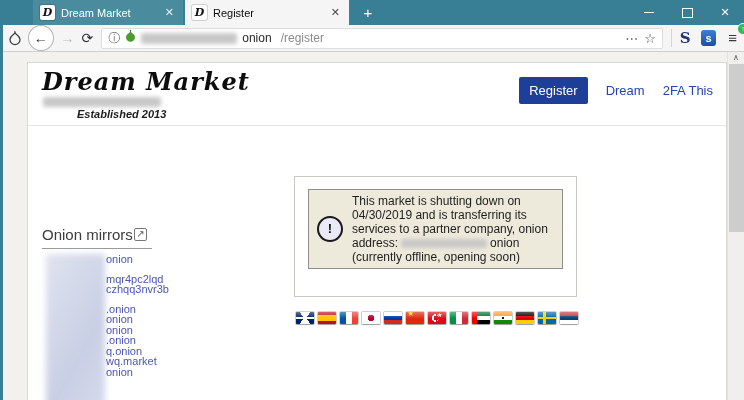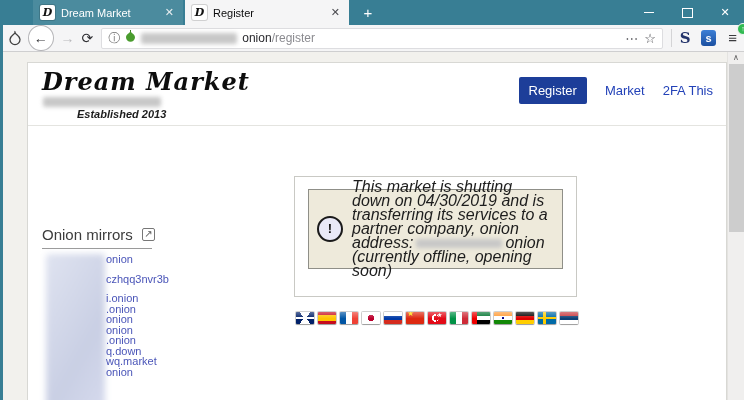--- a/index.html
+++ b/index.html
@@ -38,7 +38,7 @@
   .blur{background:#c7c7c7;filter:blur(2px);border-radius:2px;}
   .url-blur{width:96px;height:11px;}
   .url-domain{font-size:12px;color:#2a2a2e;}
-  .url-path{font-size:12px;color:#8b8b90;margin-left:-5px;}
+  .url-path{font-size:12px;color:#8b8b90;margin-left:-5px;padding-left:9px;}
   .url-spacer{flex:1;}
   .dots-ic{color:#4a4a4f;font-size:13px;letter-spacing:1px;}
   .star-ic{color:#4a4a4f;font-size:13px;}

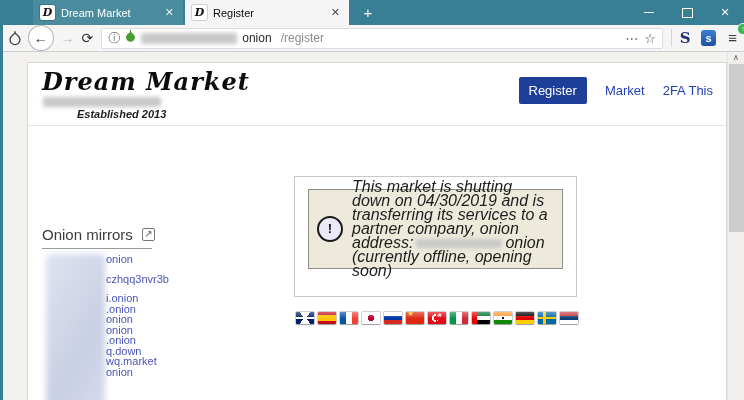--- a/index.html
+++ b/index.html
@@ -213,7 +213,7 @@
         <div class="tagline">Established 2013</div>
         <div class="header-nav">
             <span class="nav-link primary">Register</span>
-            <span class="nav-link">Market</span>
+            <span class="nav-link">Dream</span>
             <span class="nav-link">2FA This</span>
           </div>
       </div>

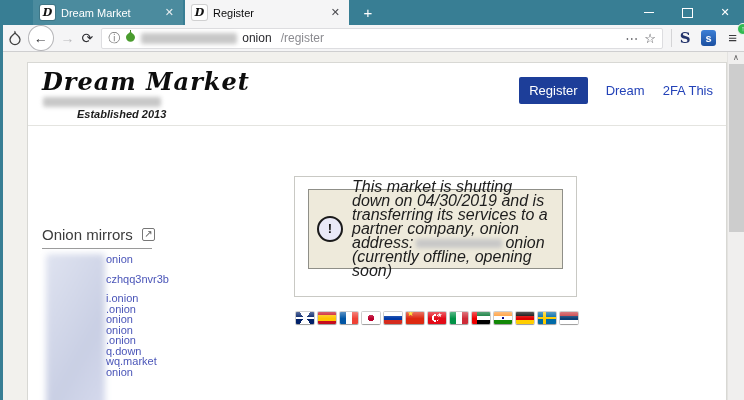--- a/index.html
+++ b/index.html
@@ -90,7 +90,7 @@
     border:1px solid #8f8f88;box-sizing:border-box;display:flex;align-items:center;padding:0 8px;}
   .notice-icon{flex:0 0 22px;width:22px;height:22px;border-radius:50%;border:2px solid #1a1a1a;background:#e9e9f7;
     color:#111;font:bold 13px/22px "Liberation Sans",sans-serif;text-align:center;margin-right:9px;box-sizing:content-box;}
-  .notice-text{font-size:16px;line-height:14px;color:#1d1d1d;font-style:italic;}
+  .notice-text{font-size:12px;line-height:14px;color:#1d1d1d;}
   .addr-blur{display:inline-block;width:86px;height:9px;vertical-align:middle;margin:0 3px;}
 
   

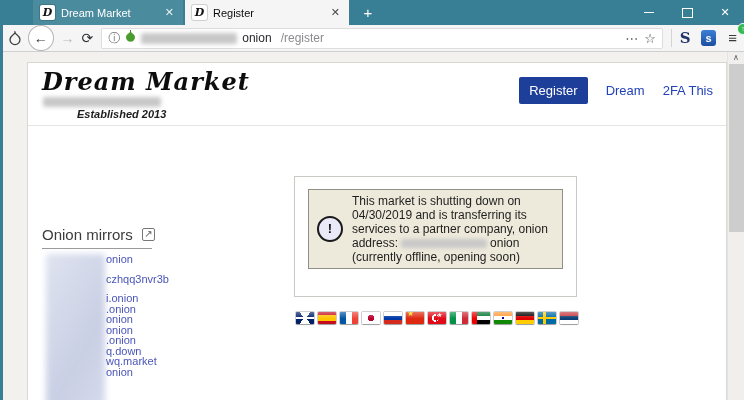--- a/index.html
+++ b/index.html
@@ -70,7 +70,7 @@
   .content{position:relative;height:326px;}
 
   
-  .mirrors-heading{position:absolute;left:14px;top:100px;font-size:15px;color:#3c3c3c;display:flex;align-items:center;gap:9px;}
+  .mirrors-heading{position:absolute;left:14px;top:100px;font-size:15px;color:#3c3c3c;display:flex;align-items:center;gap:1px;}
   .ext-link-ic{font-size:10px;color:#555;border:1px solid #777;border-radius:2px;width:11px;height:11px;
     line-height:10px;text-align:center;display:inline-block;}
   .mirrors-hr{position:absolute;left:14px;top:122px;width:110px;border-top:1px solid #9a9a9a;}

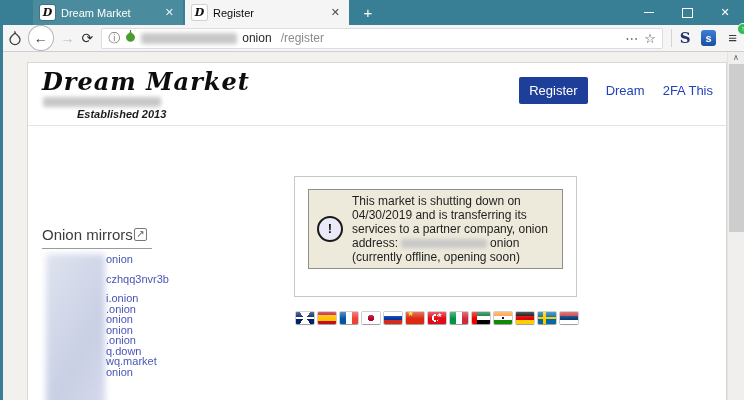--- a/index.html
+++ b/index.html
@@ -230,6 +230,7 @@
               <div class="mirror-line"><span>onion</span></div>
             </div>
             <div class="mirror-group">
+              <div class="mirror-line"><span>mqr4pc2lqd</span></div>
               <div class="mirror-line"><span>czhqq3nvr3b</span></div>
             </div>
             <div class="mirror-group">

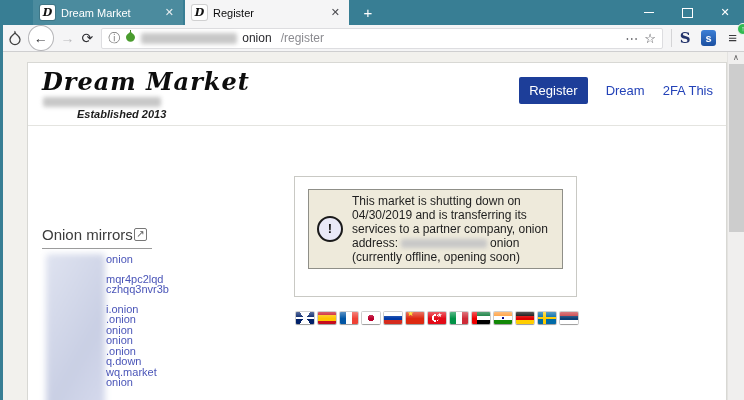--- a/index.html
+++ b/index.html
@@ -234,7 +234,6 @@
               <div class="mirror-line"><span>czhqq3nvr3b</span></div>
             </div>
             <div class="mirror-group">
-              <div class="mirror-line"><span>i.onion</span></div>
               <div class="mirror-line"><span>.onion</span></div>
               <div class="mirror-line"><span>onion</span></div>
               <div class="mirror-line"><span>onion</span></div>

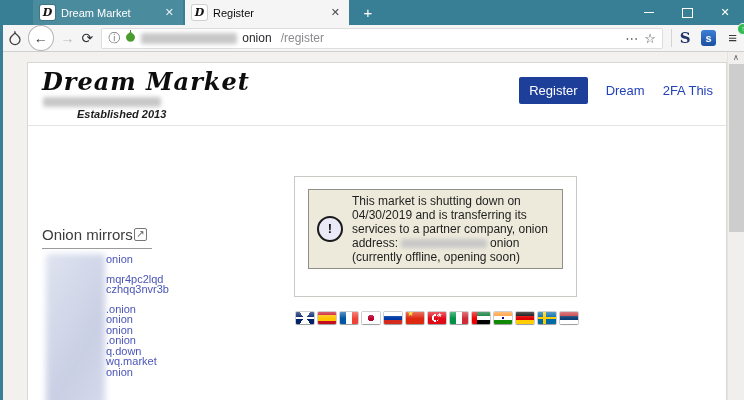--- a/index.html
+++ b/index.html
@@ -238,7 +238,7 @@
               <div class="mirror-line"><span>onion</span></div>
               <div class="mirror-line"><span>onion</span></div>
               <div class="mirror-line"><span>.onion</span></div>
-              <div class="mirror-line"><span>q.down</span></div>
+              <div class="mirror-line"><span>q.onion</span></div>
               <div class="mirror-line"><span>wq.market</span></div>
               <div class="mirror-line"><span>onion</span></div>
             </div>

